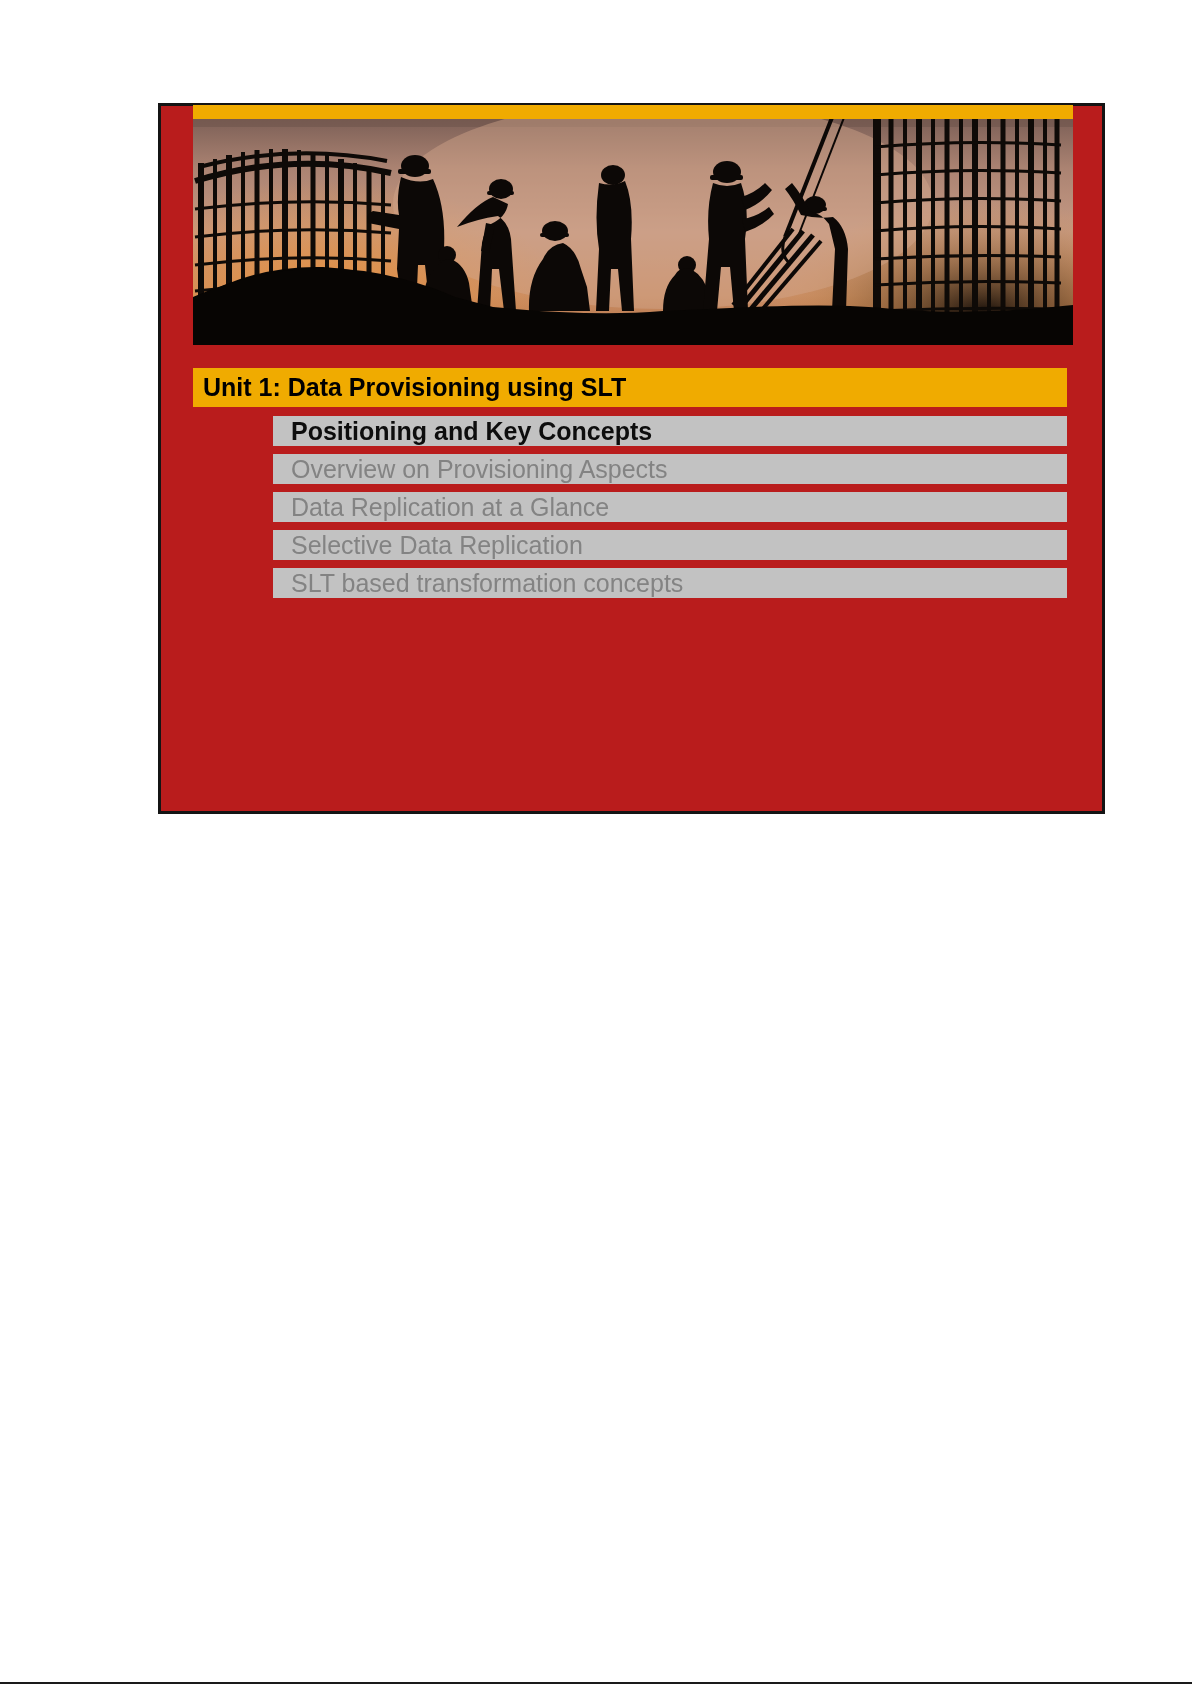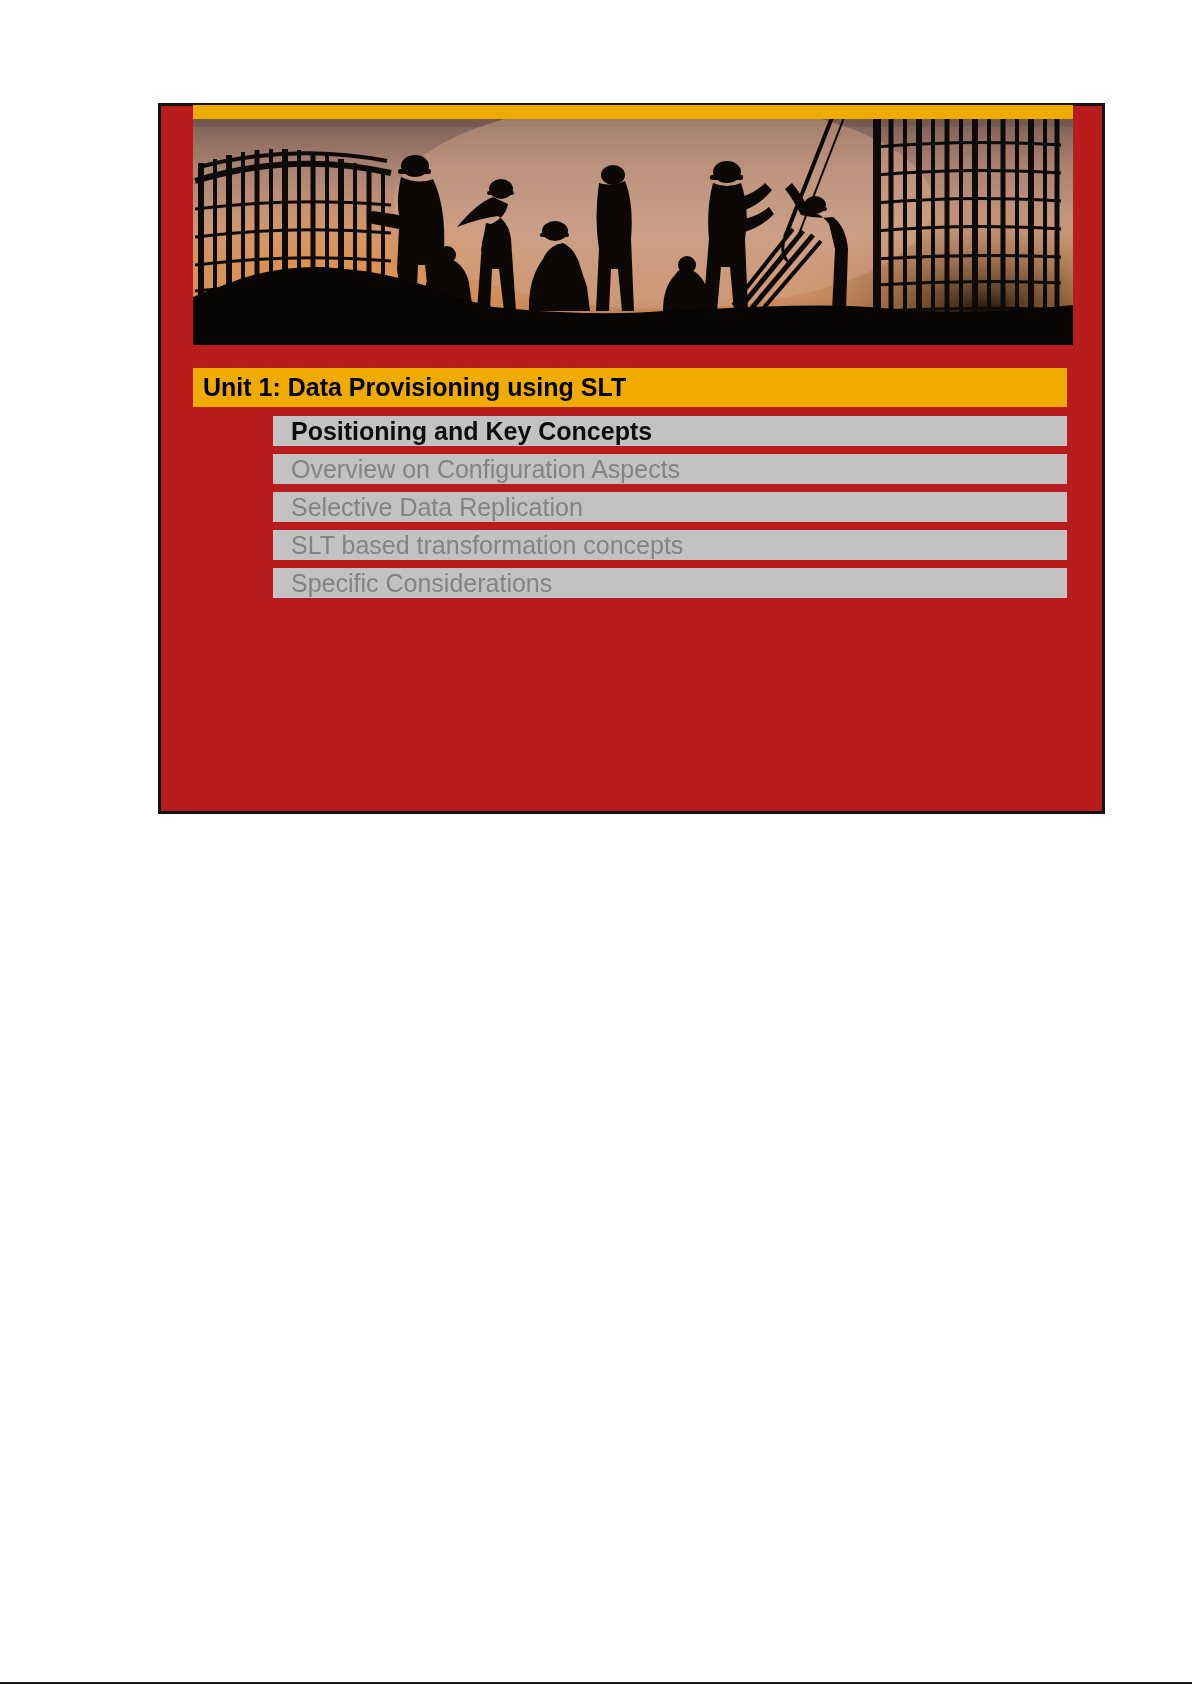--- a/index.html
+++ b/index.html
@@ -206,7 +206,7 @@
         <span>Positioning and Key Concepts</span>
       </div>
       <div class="agenda-item">
-        <span>Overview on Configuration Aspects</span>
+        <span>Overview on Provisioning Aspects</span>
       </div>
       <div class="agenda-item">
         <span>Selective Data Replication</span>

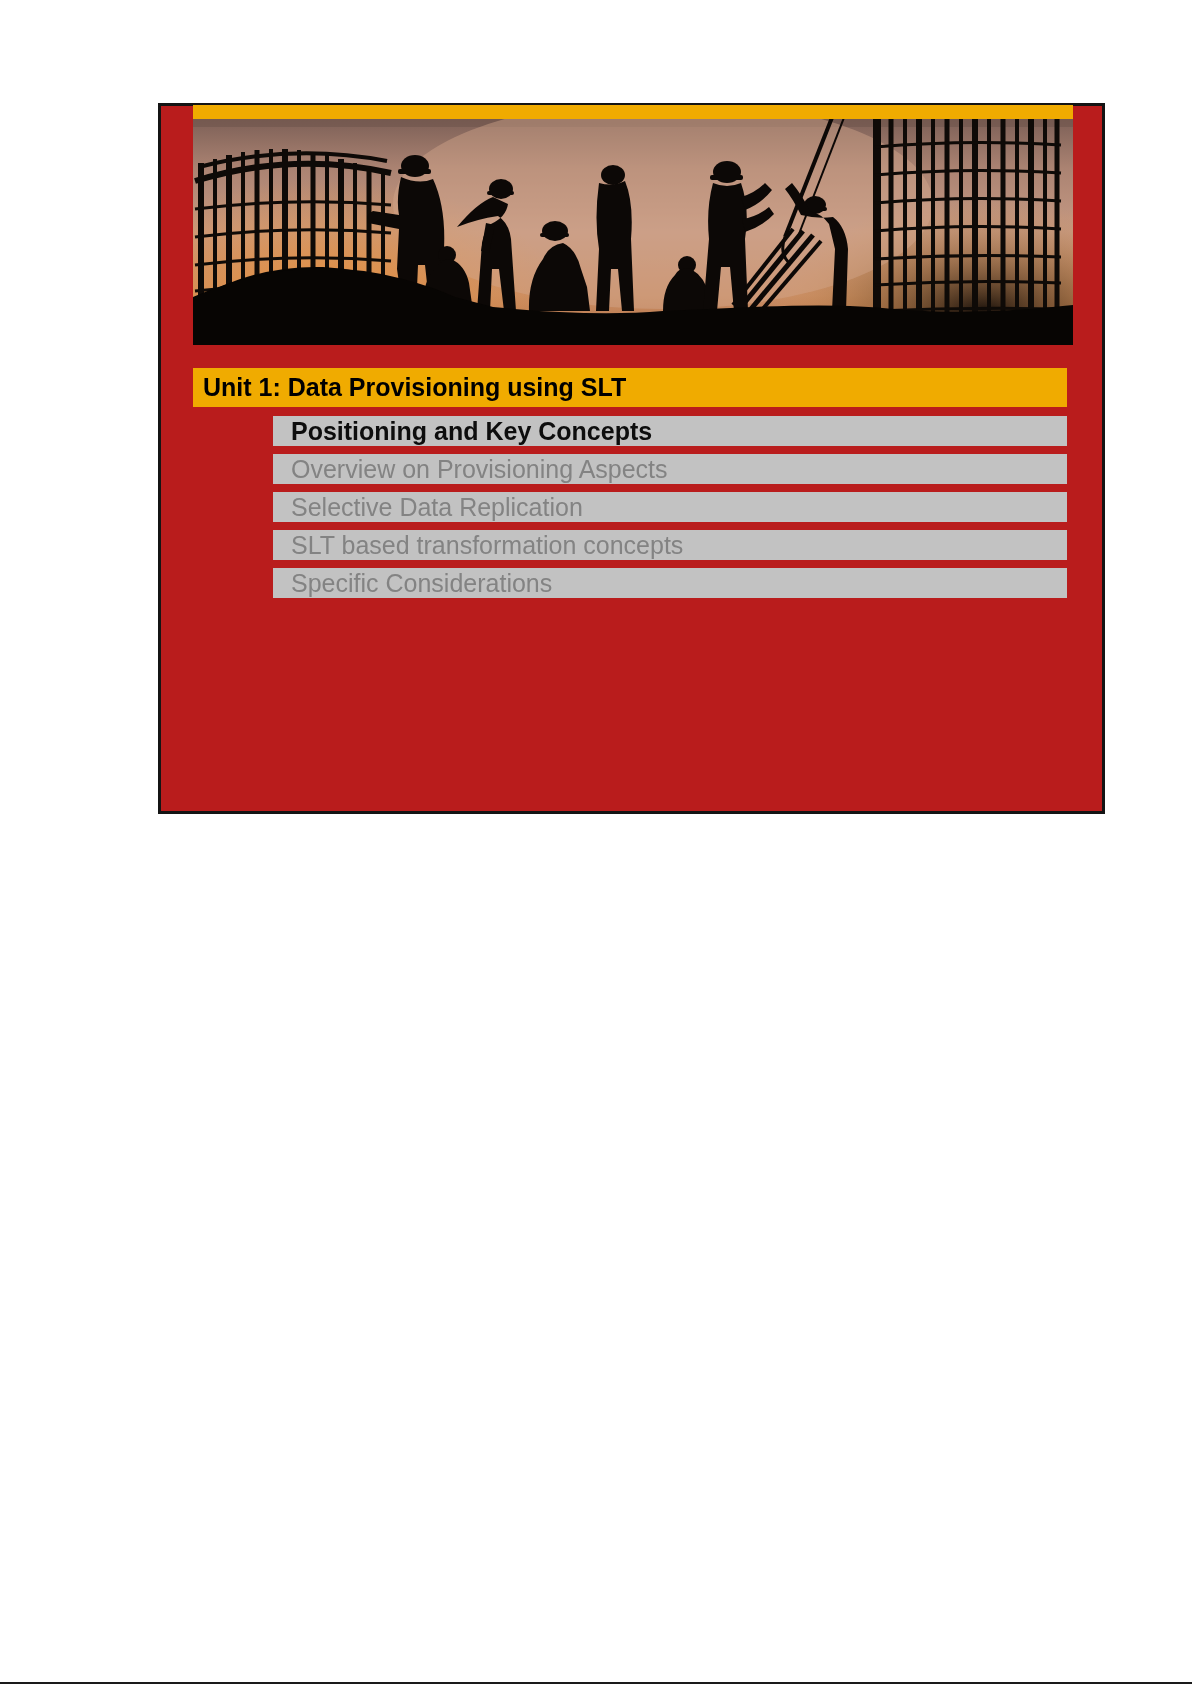--- a/index.html
+++ b/index.html
@@ -209,6 +209,9 @@
         <span>Overview on Provisioning Aspects</span>
       </div>
       <div class="agenda-item">
+        <span>Data Replication at a Glance</span>
+      </div>
+      <div class="agenda-item">
         <span>Selective Data Replication</span>
       </div>
       <div class="agenda-item">

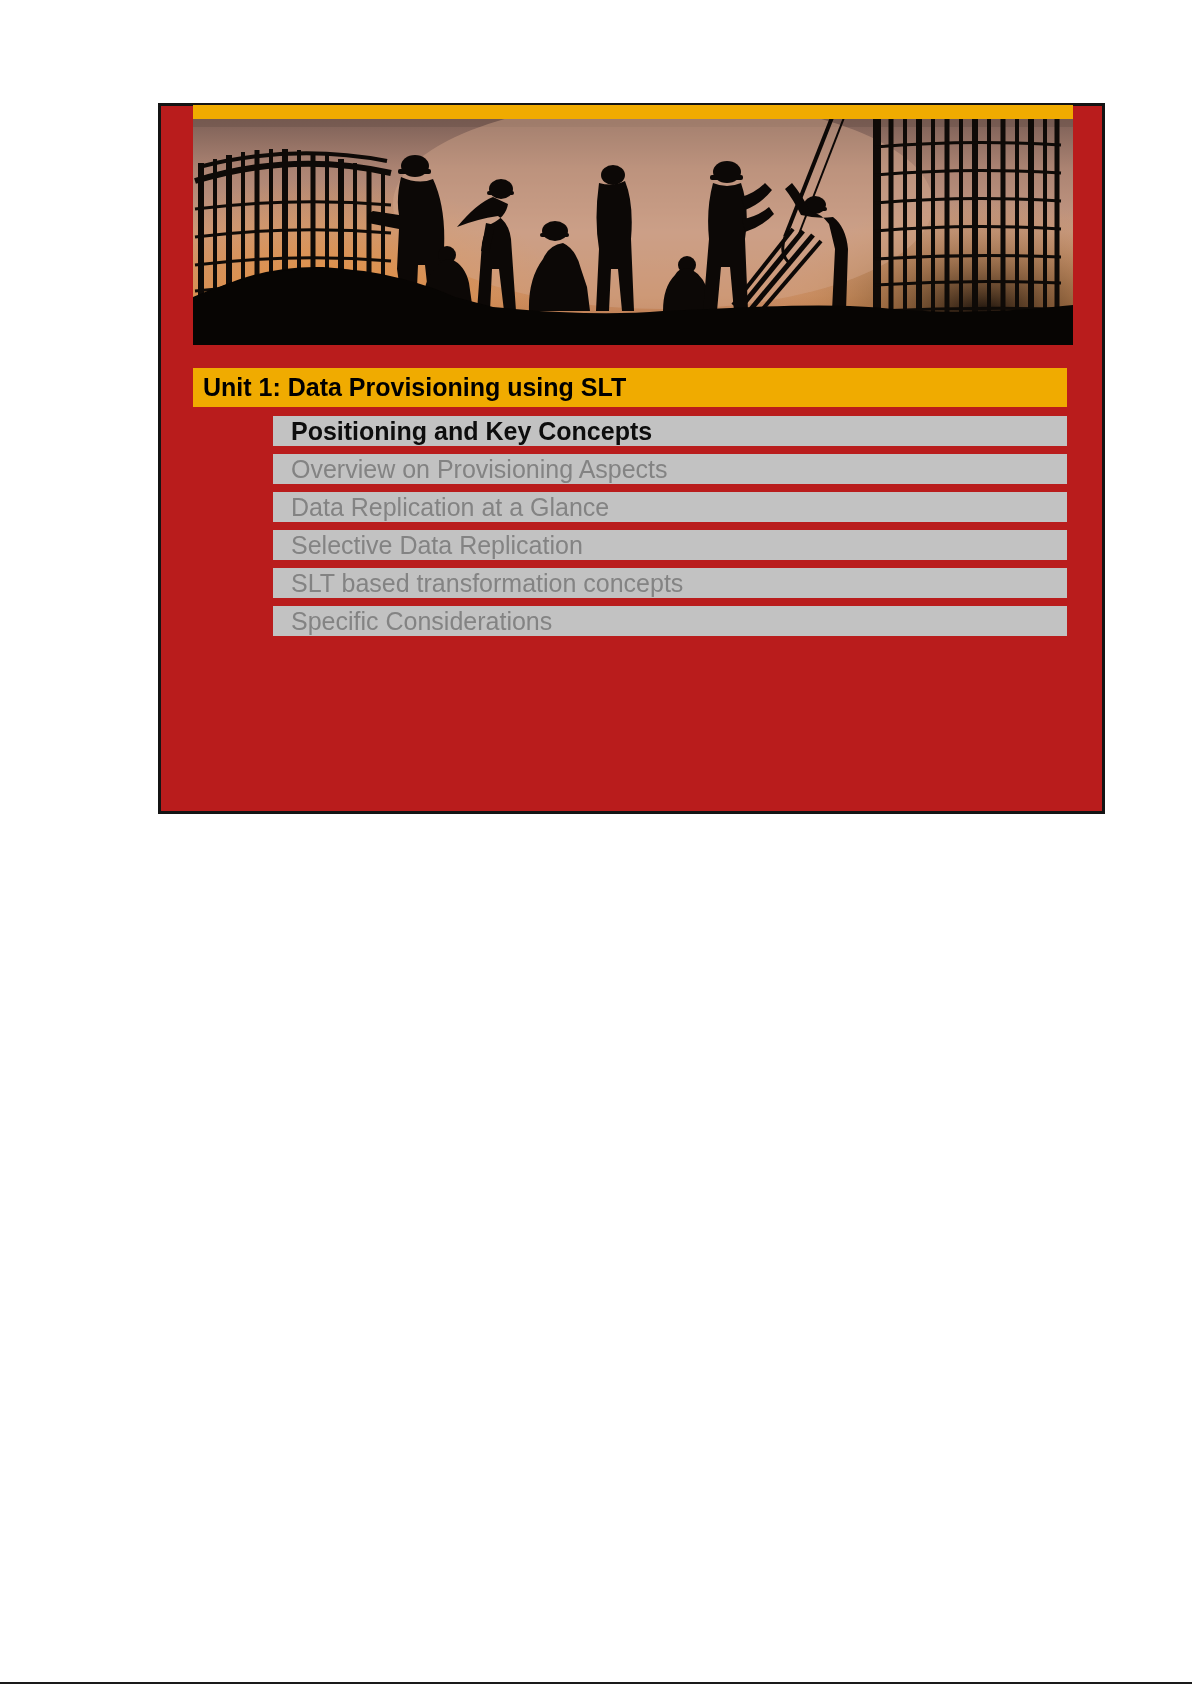--- a/index.html
+++ b/index.html
@@ -217,9 +217,6 @@
       <div class="agenda-item">
         <span>SLT based transformation concepts</span>
       </div>
-      <div class="agenda-item">
-        <span>Specific Considerations</span>
-      </div>
     </div>
 
   </div>

